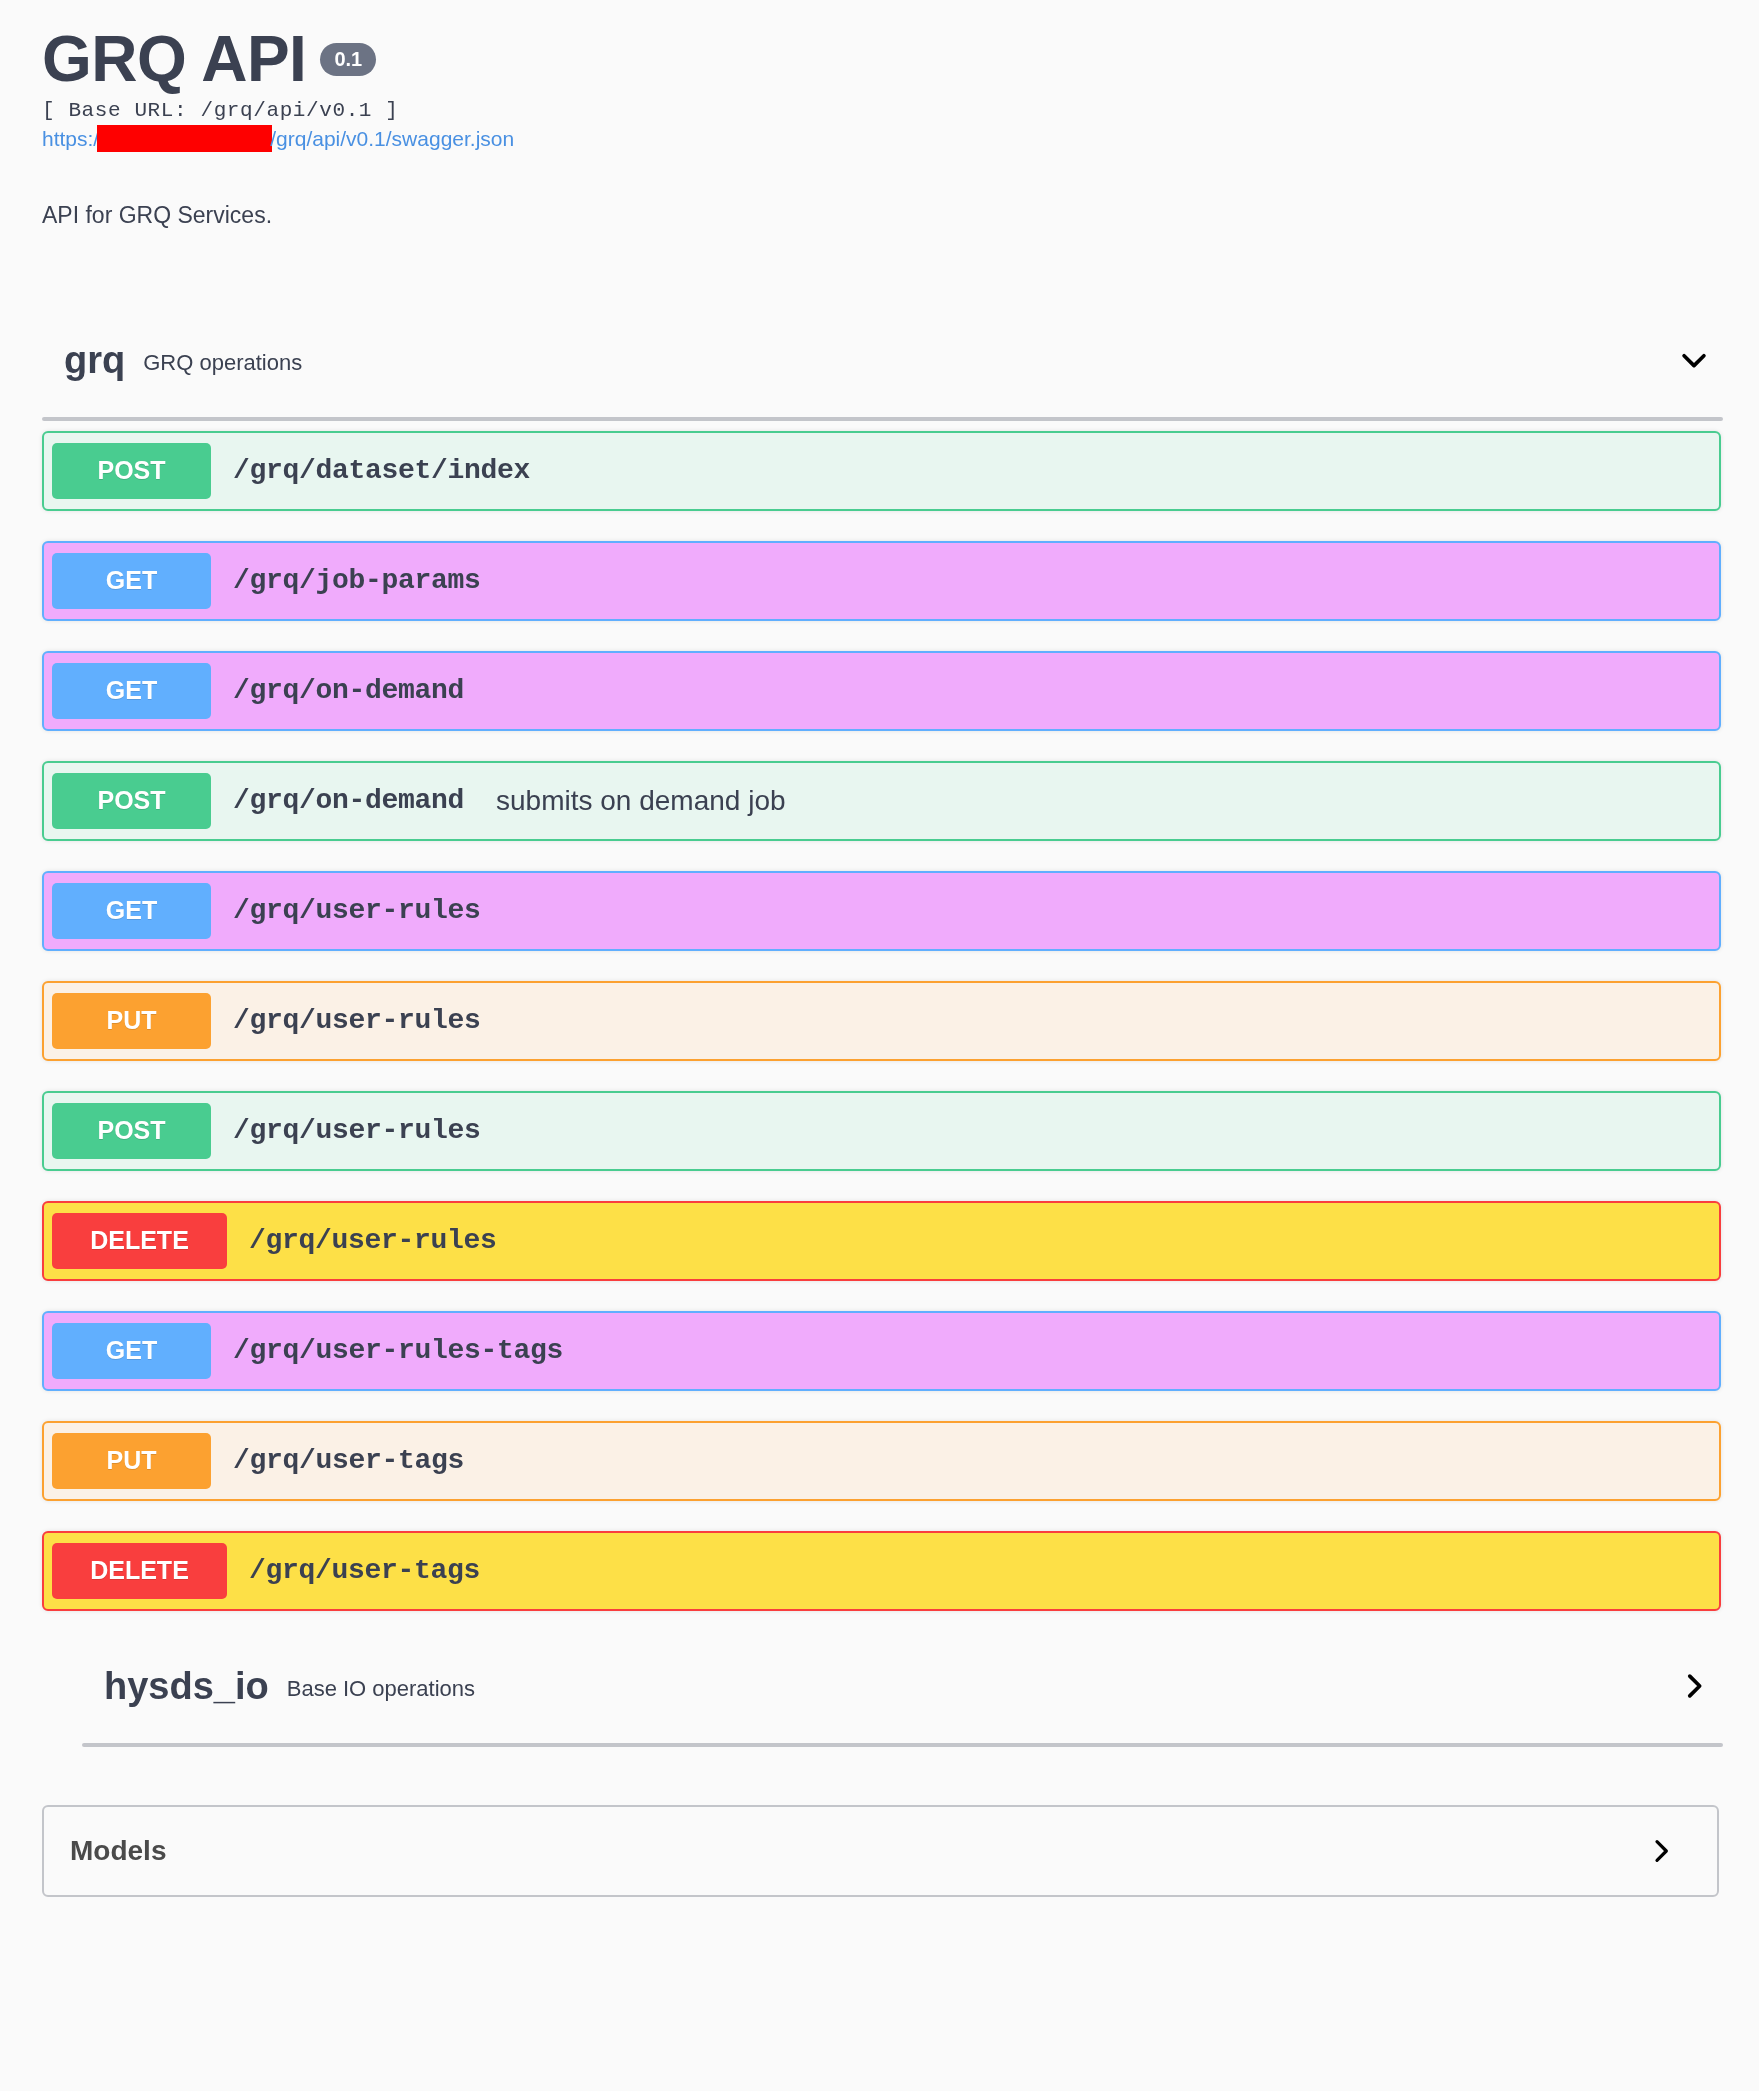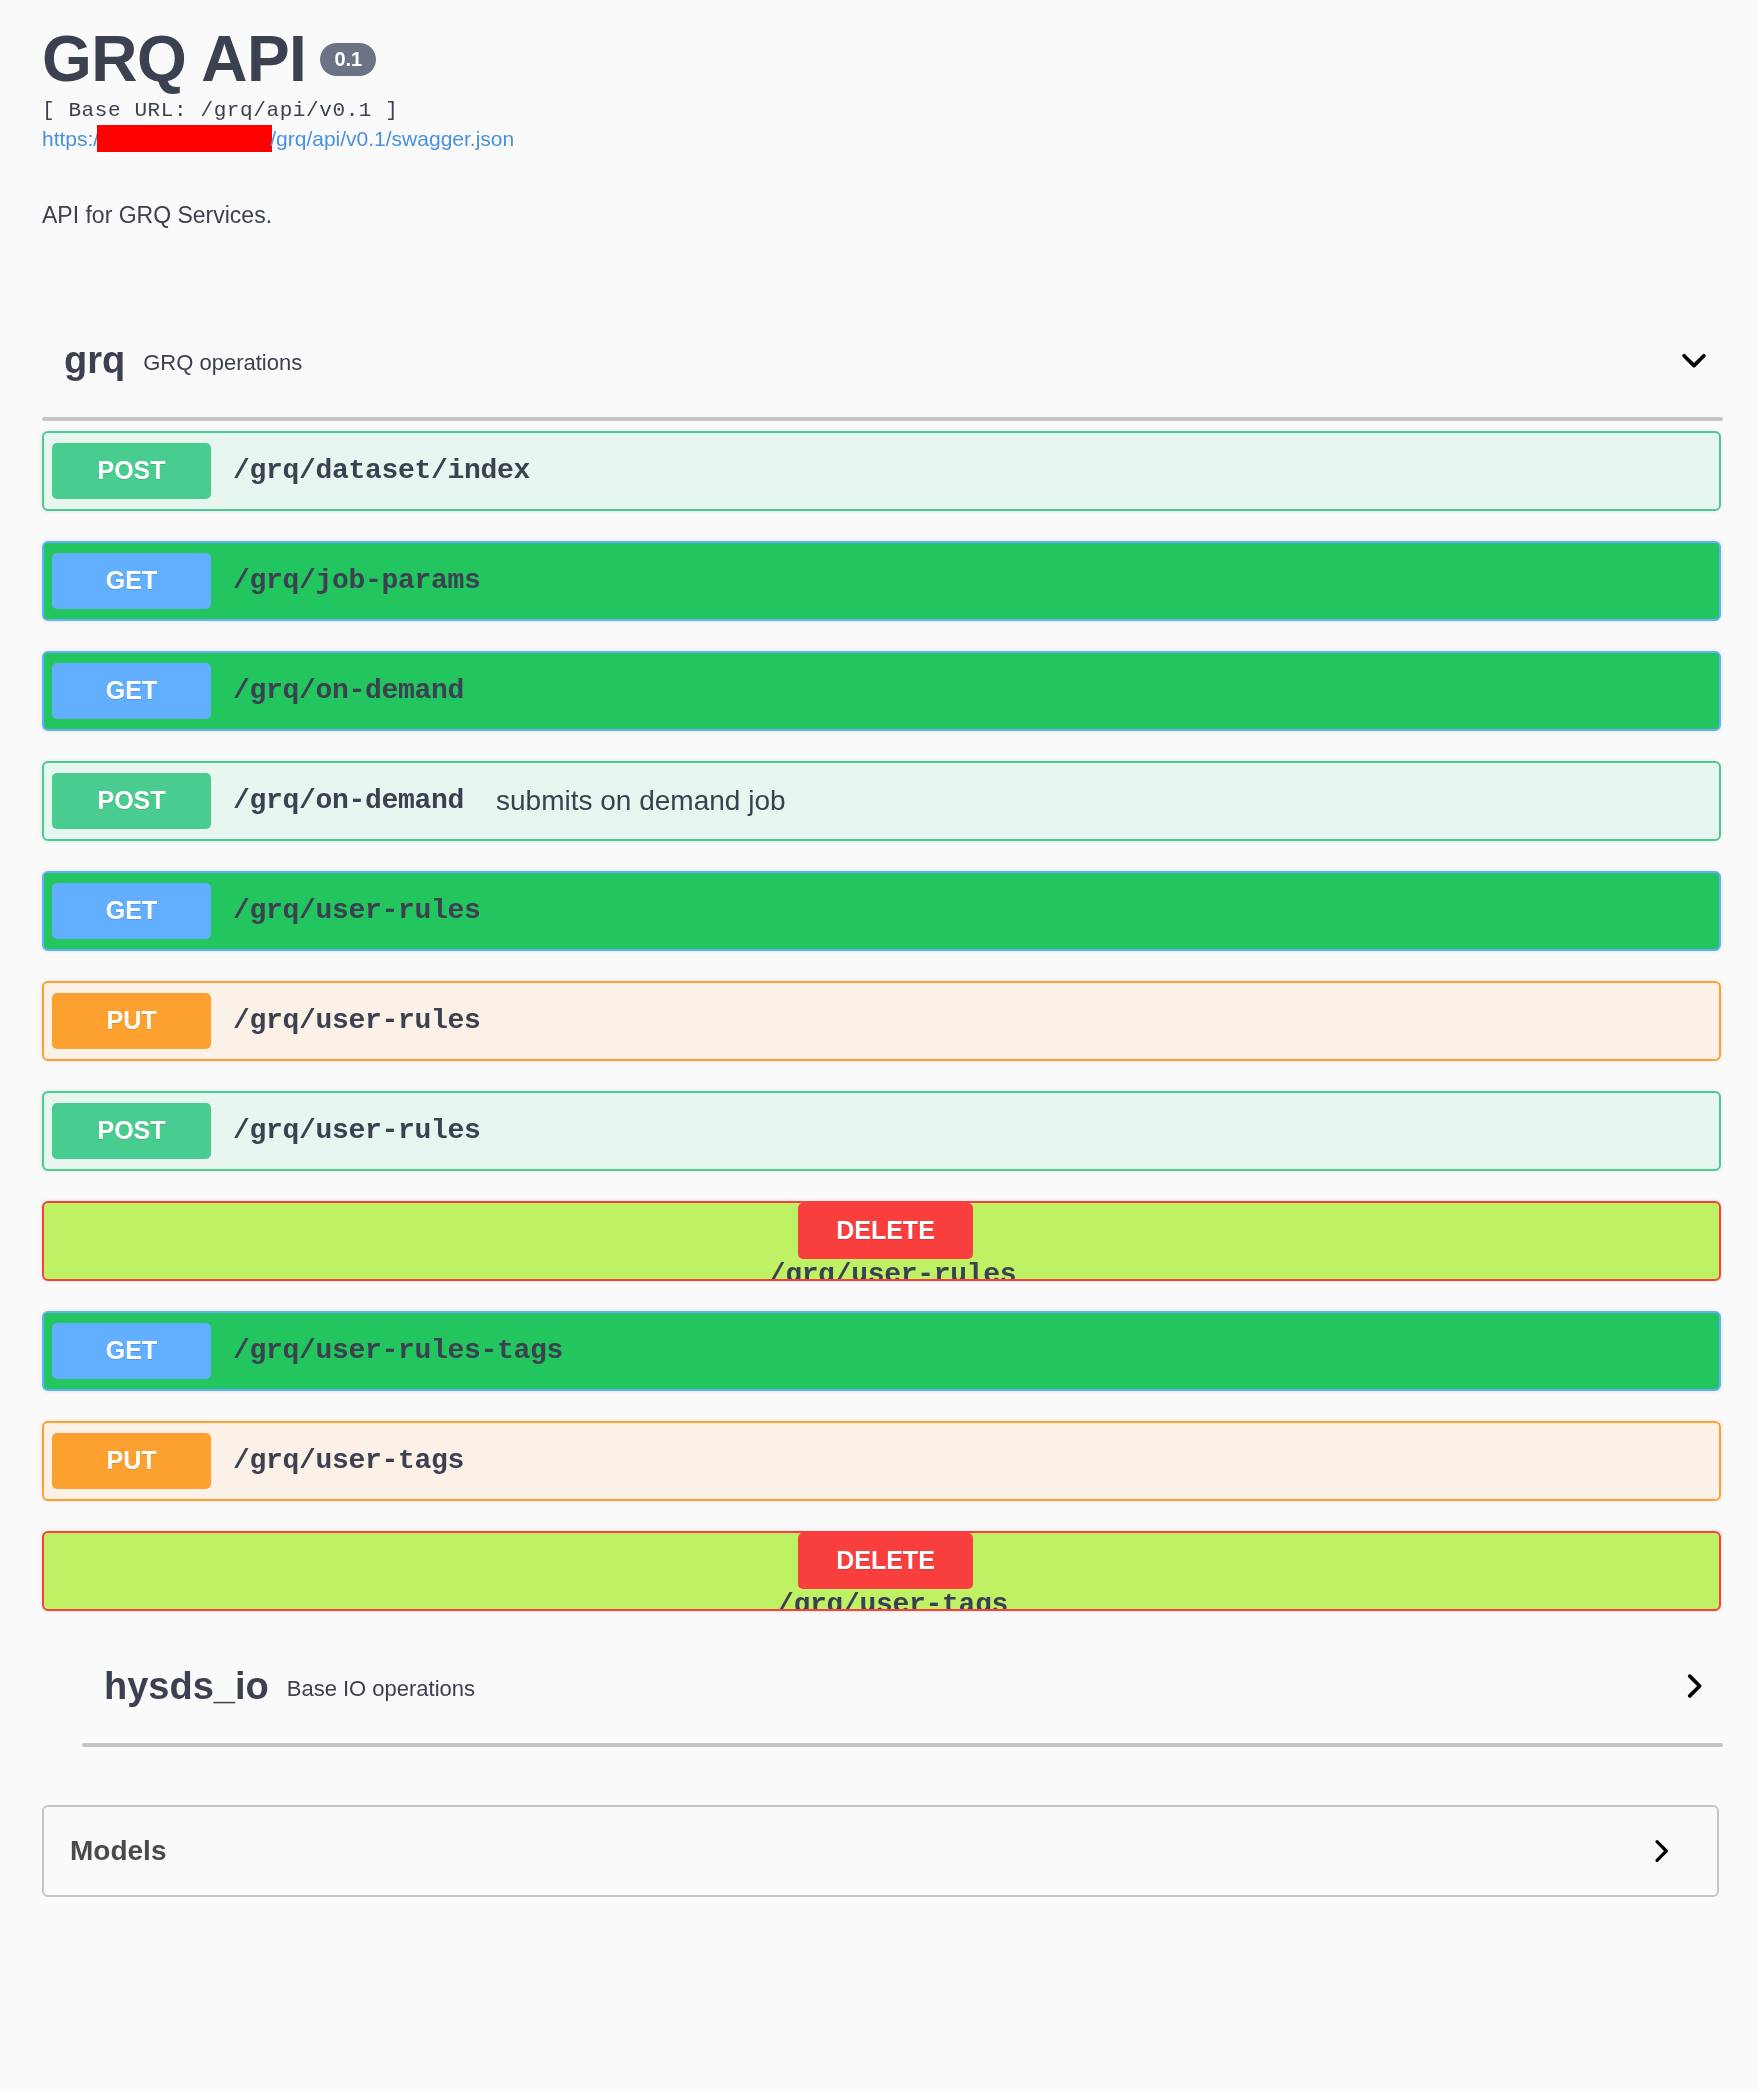--- a/index.html
+++ b/index.html
@@ -177,7 +177,7 @@
   }
 
   
-  .m-get   { background: #22c55e; border-color: #61affe; }
+  .m-get   { background: #f0abfc; border-color: #61affe; }
   .m-get   .op-method { background: #61affe; }
   .m-post  { background: #e8f6f0; border-color: #49cc90; }
   .m-post  .op-method { background: #49cc90; }

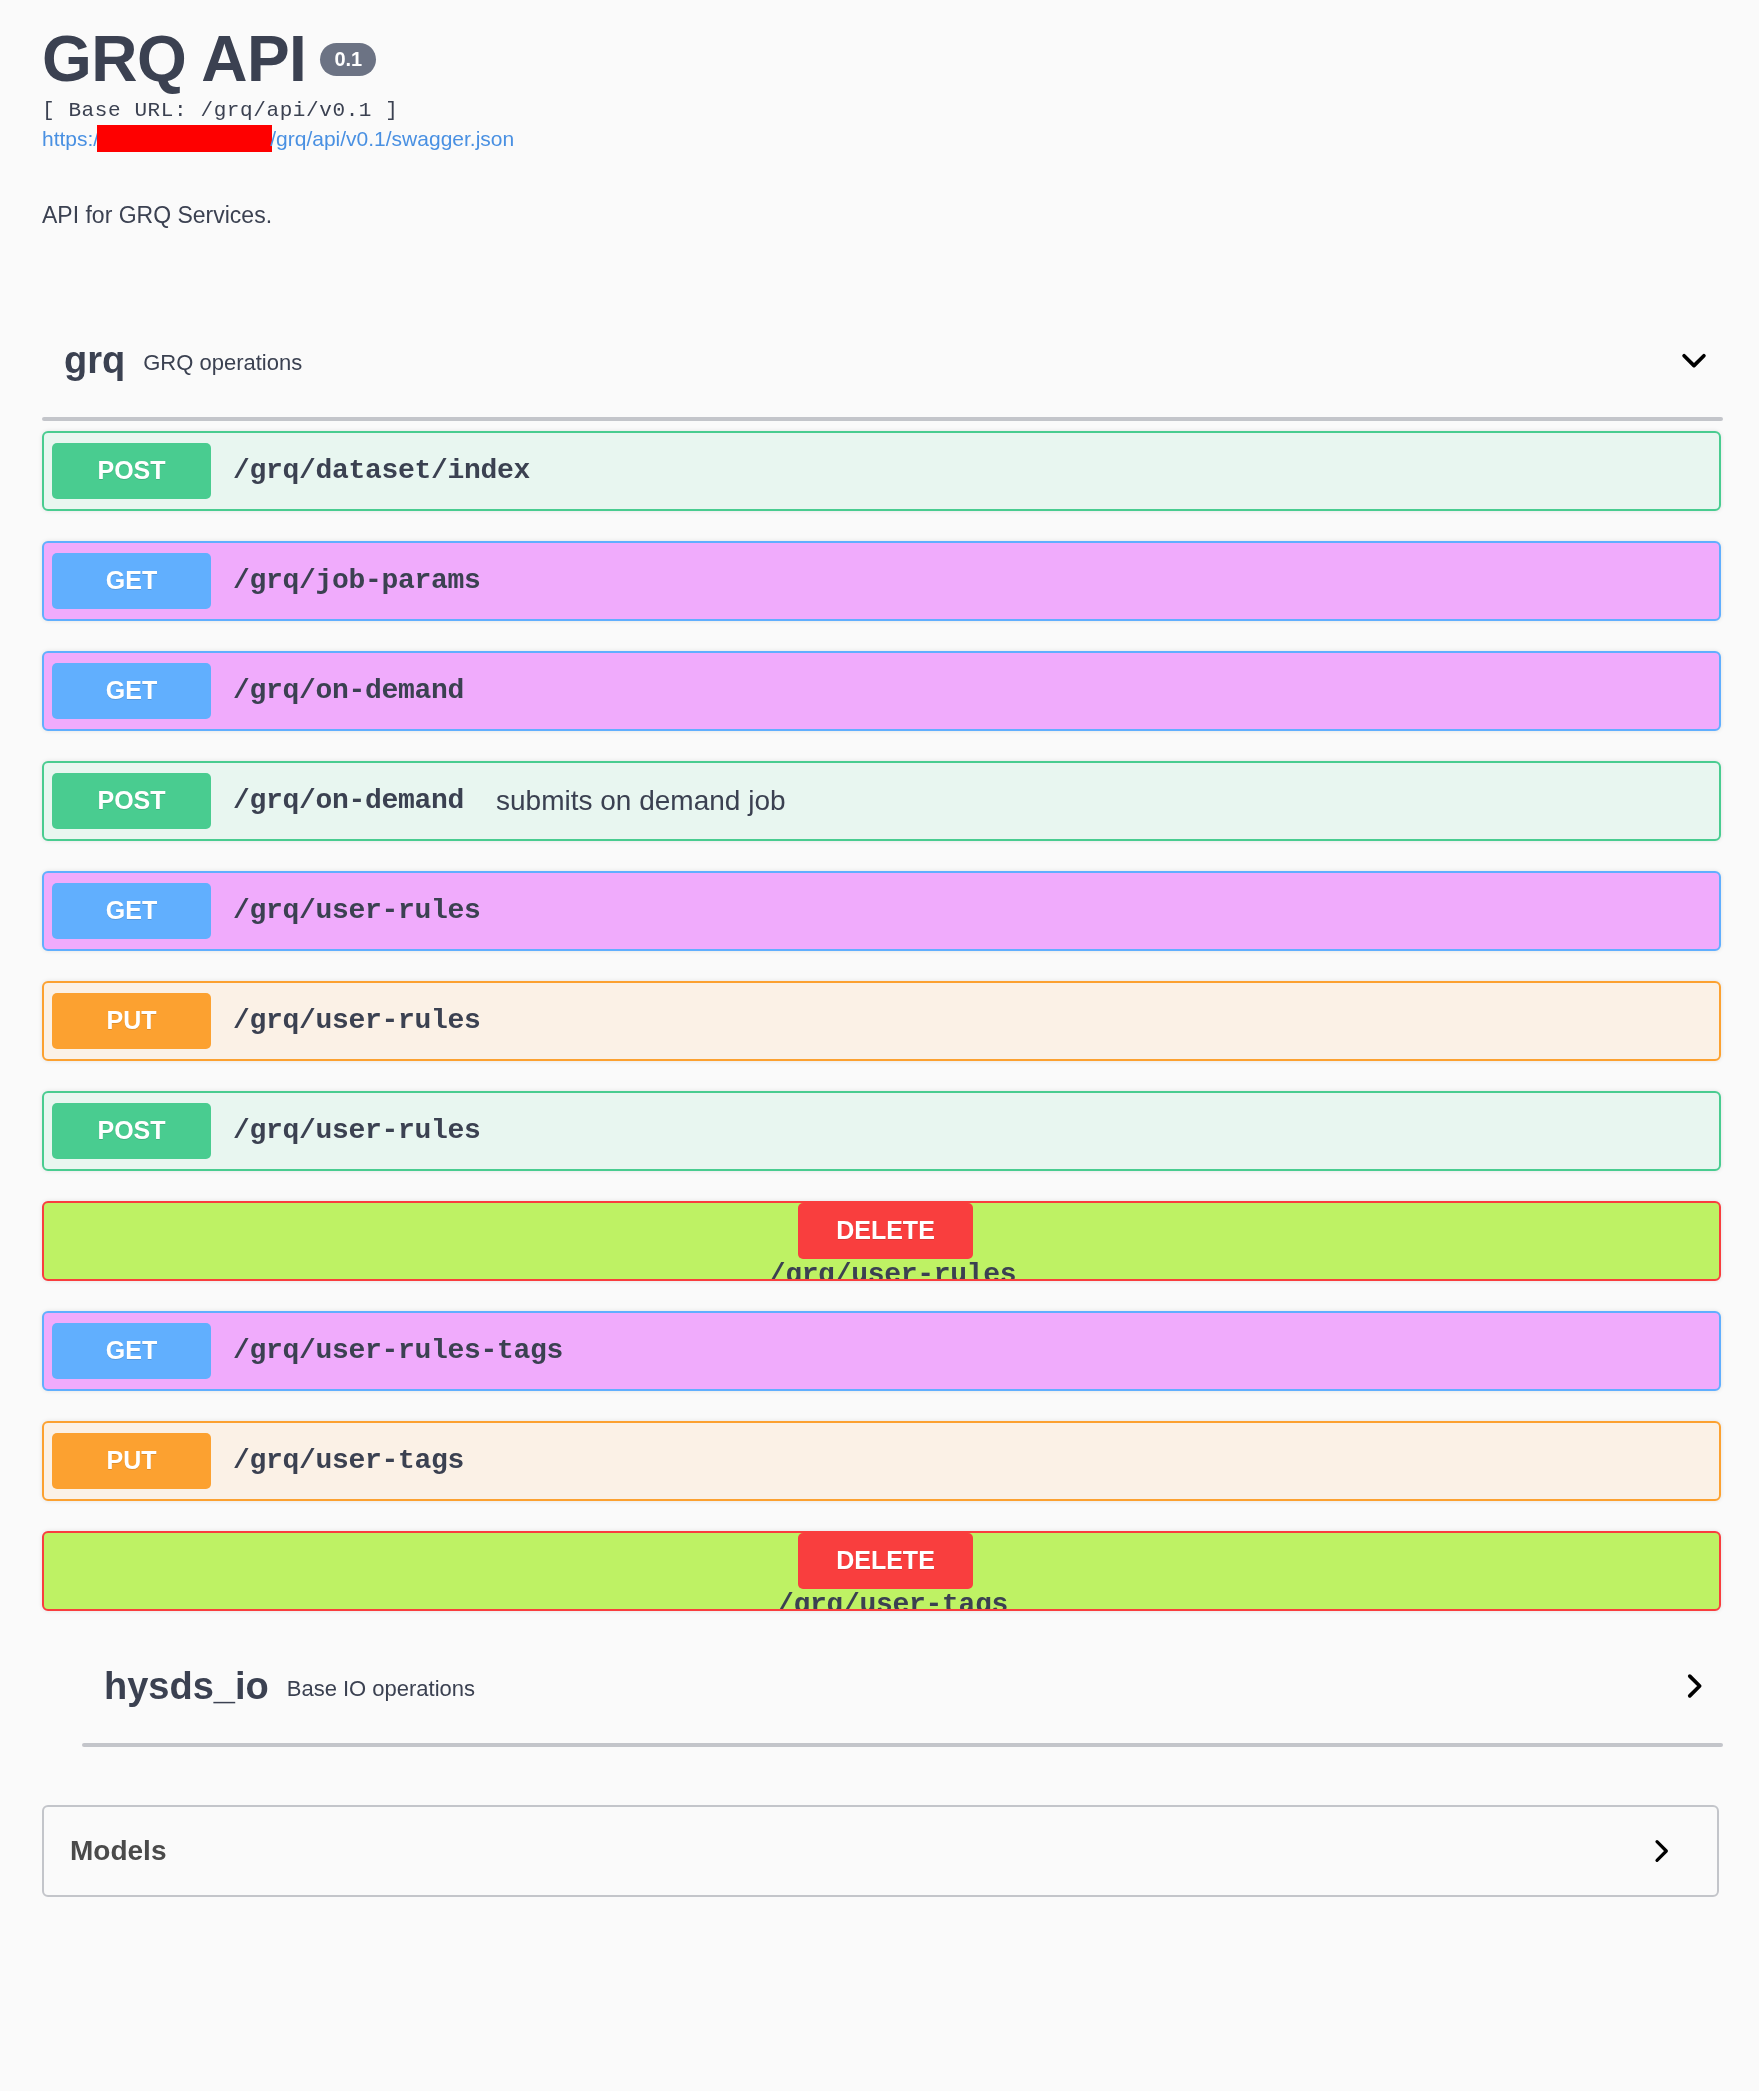--- a/index.html
+++ b/index.html
@@ -183,7 +183,7 @@
   .m-post  .op-method { background: #49cc90; }
   .m-put   { background: #fbf1e6; border-color: #fca130; }
   .m-put   .op-method { background: #fca130; }
-  .m-delete{ background: #bef264; border-color: #f93e3e; flex-direction: column; }
+  .m-delete{ background: #fde047; border-color: #f93e3e; }
   .m-delete .op-method { background: #f93e3e; }
 
   

